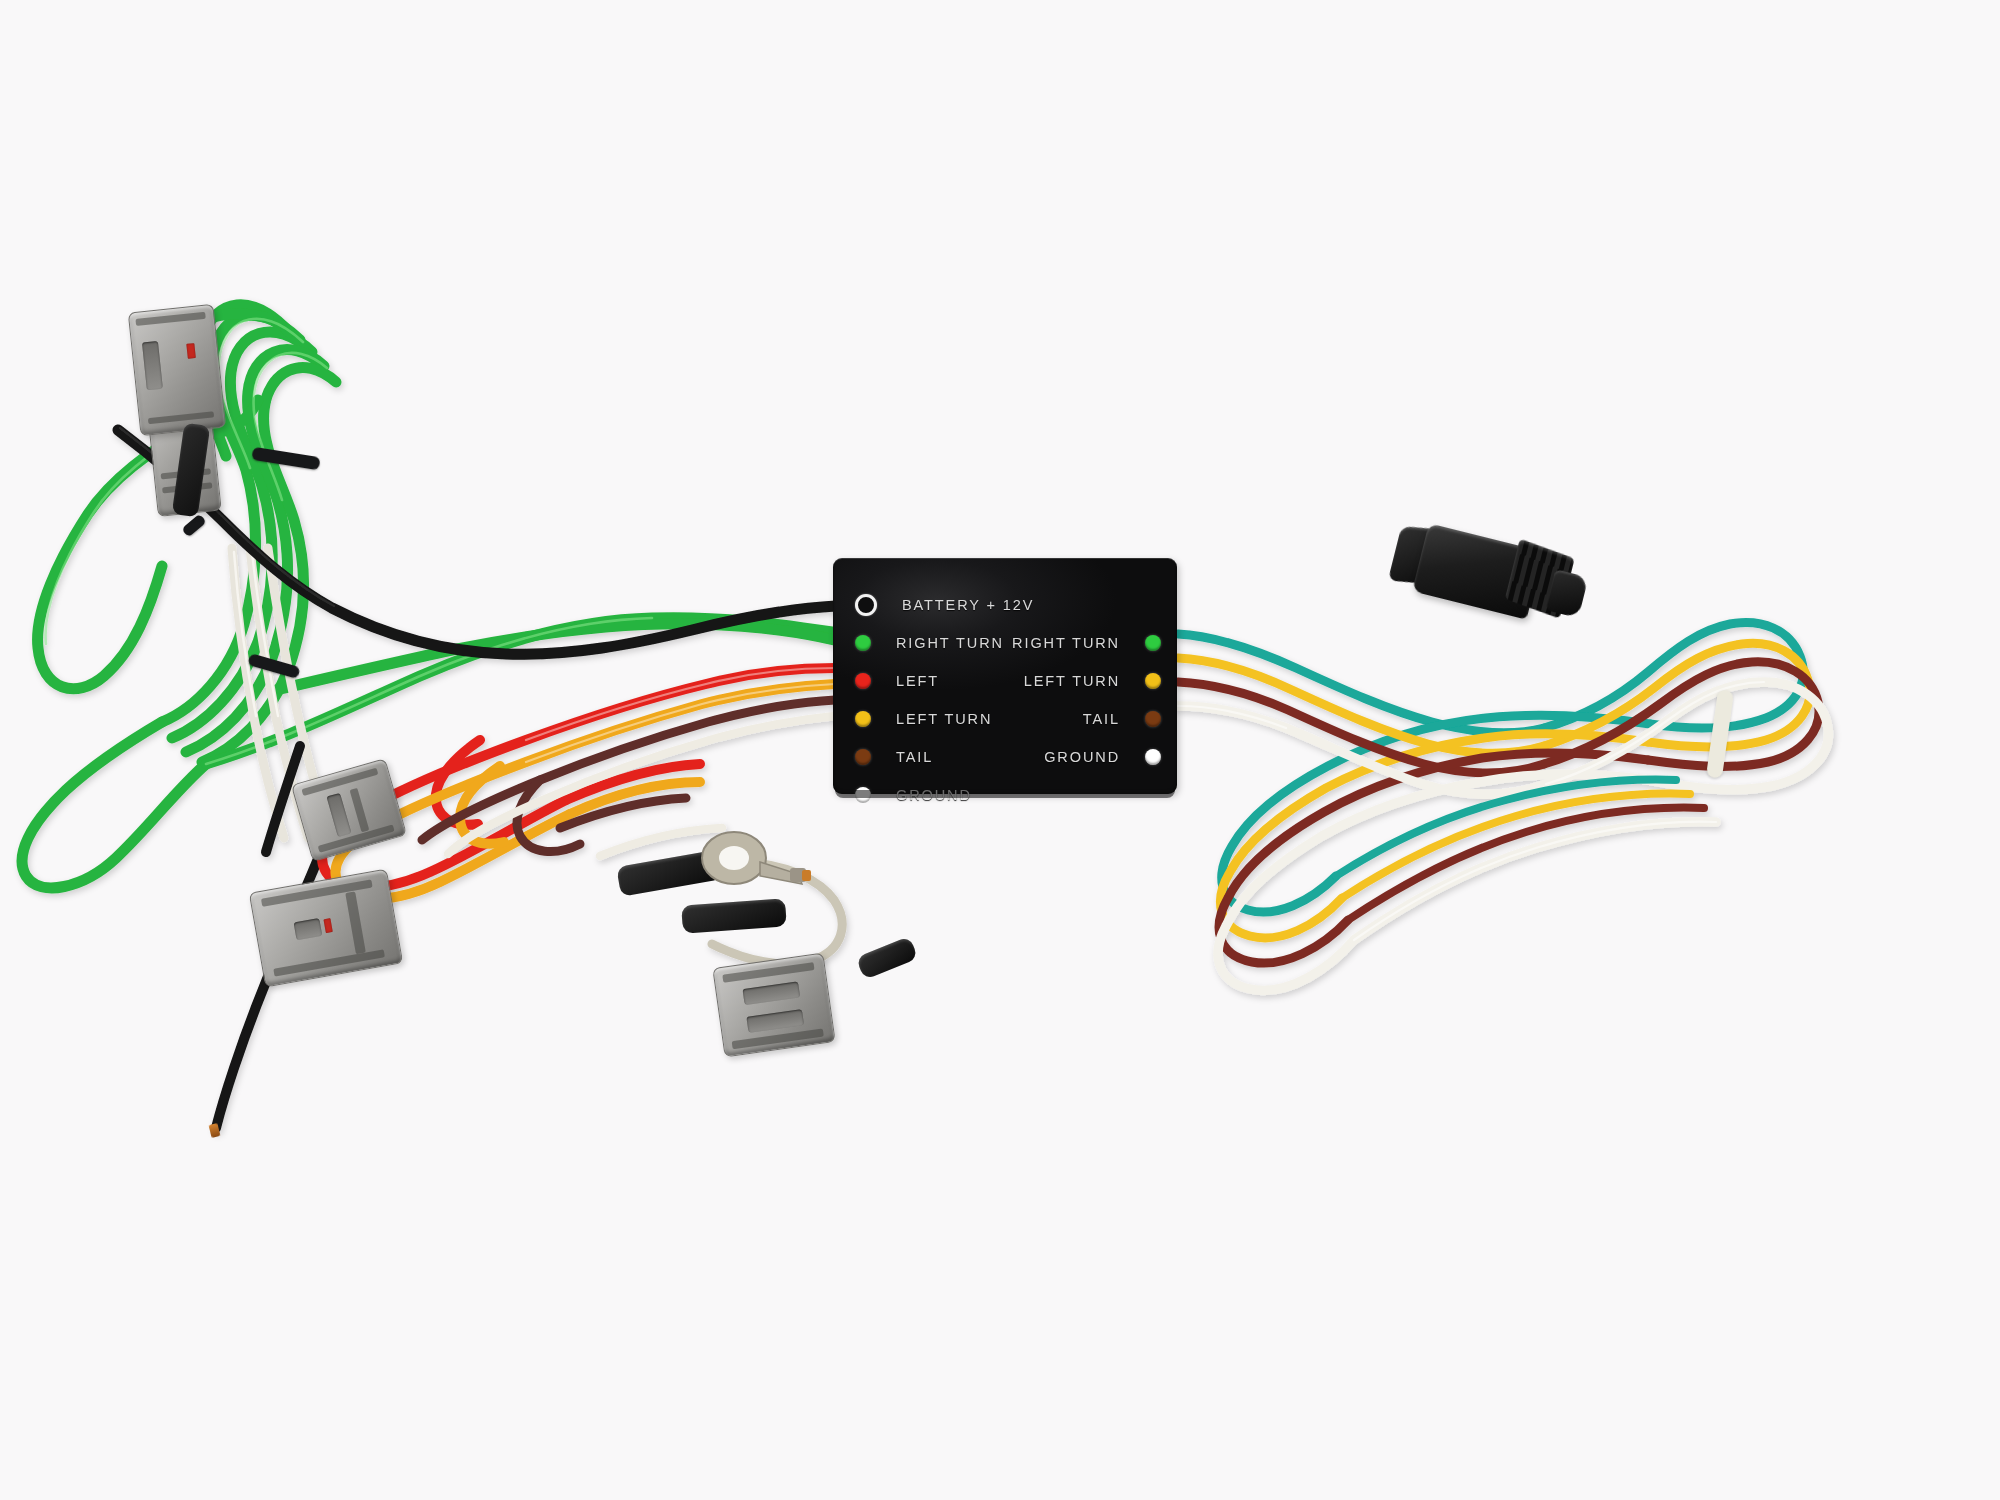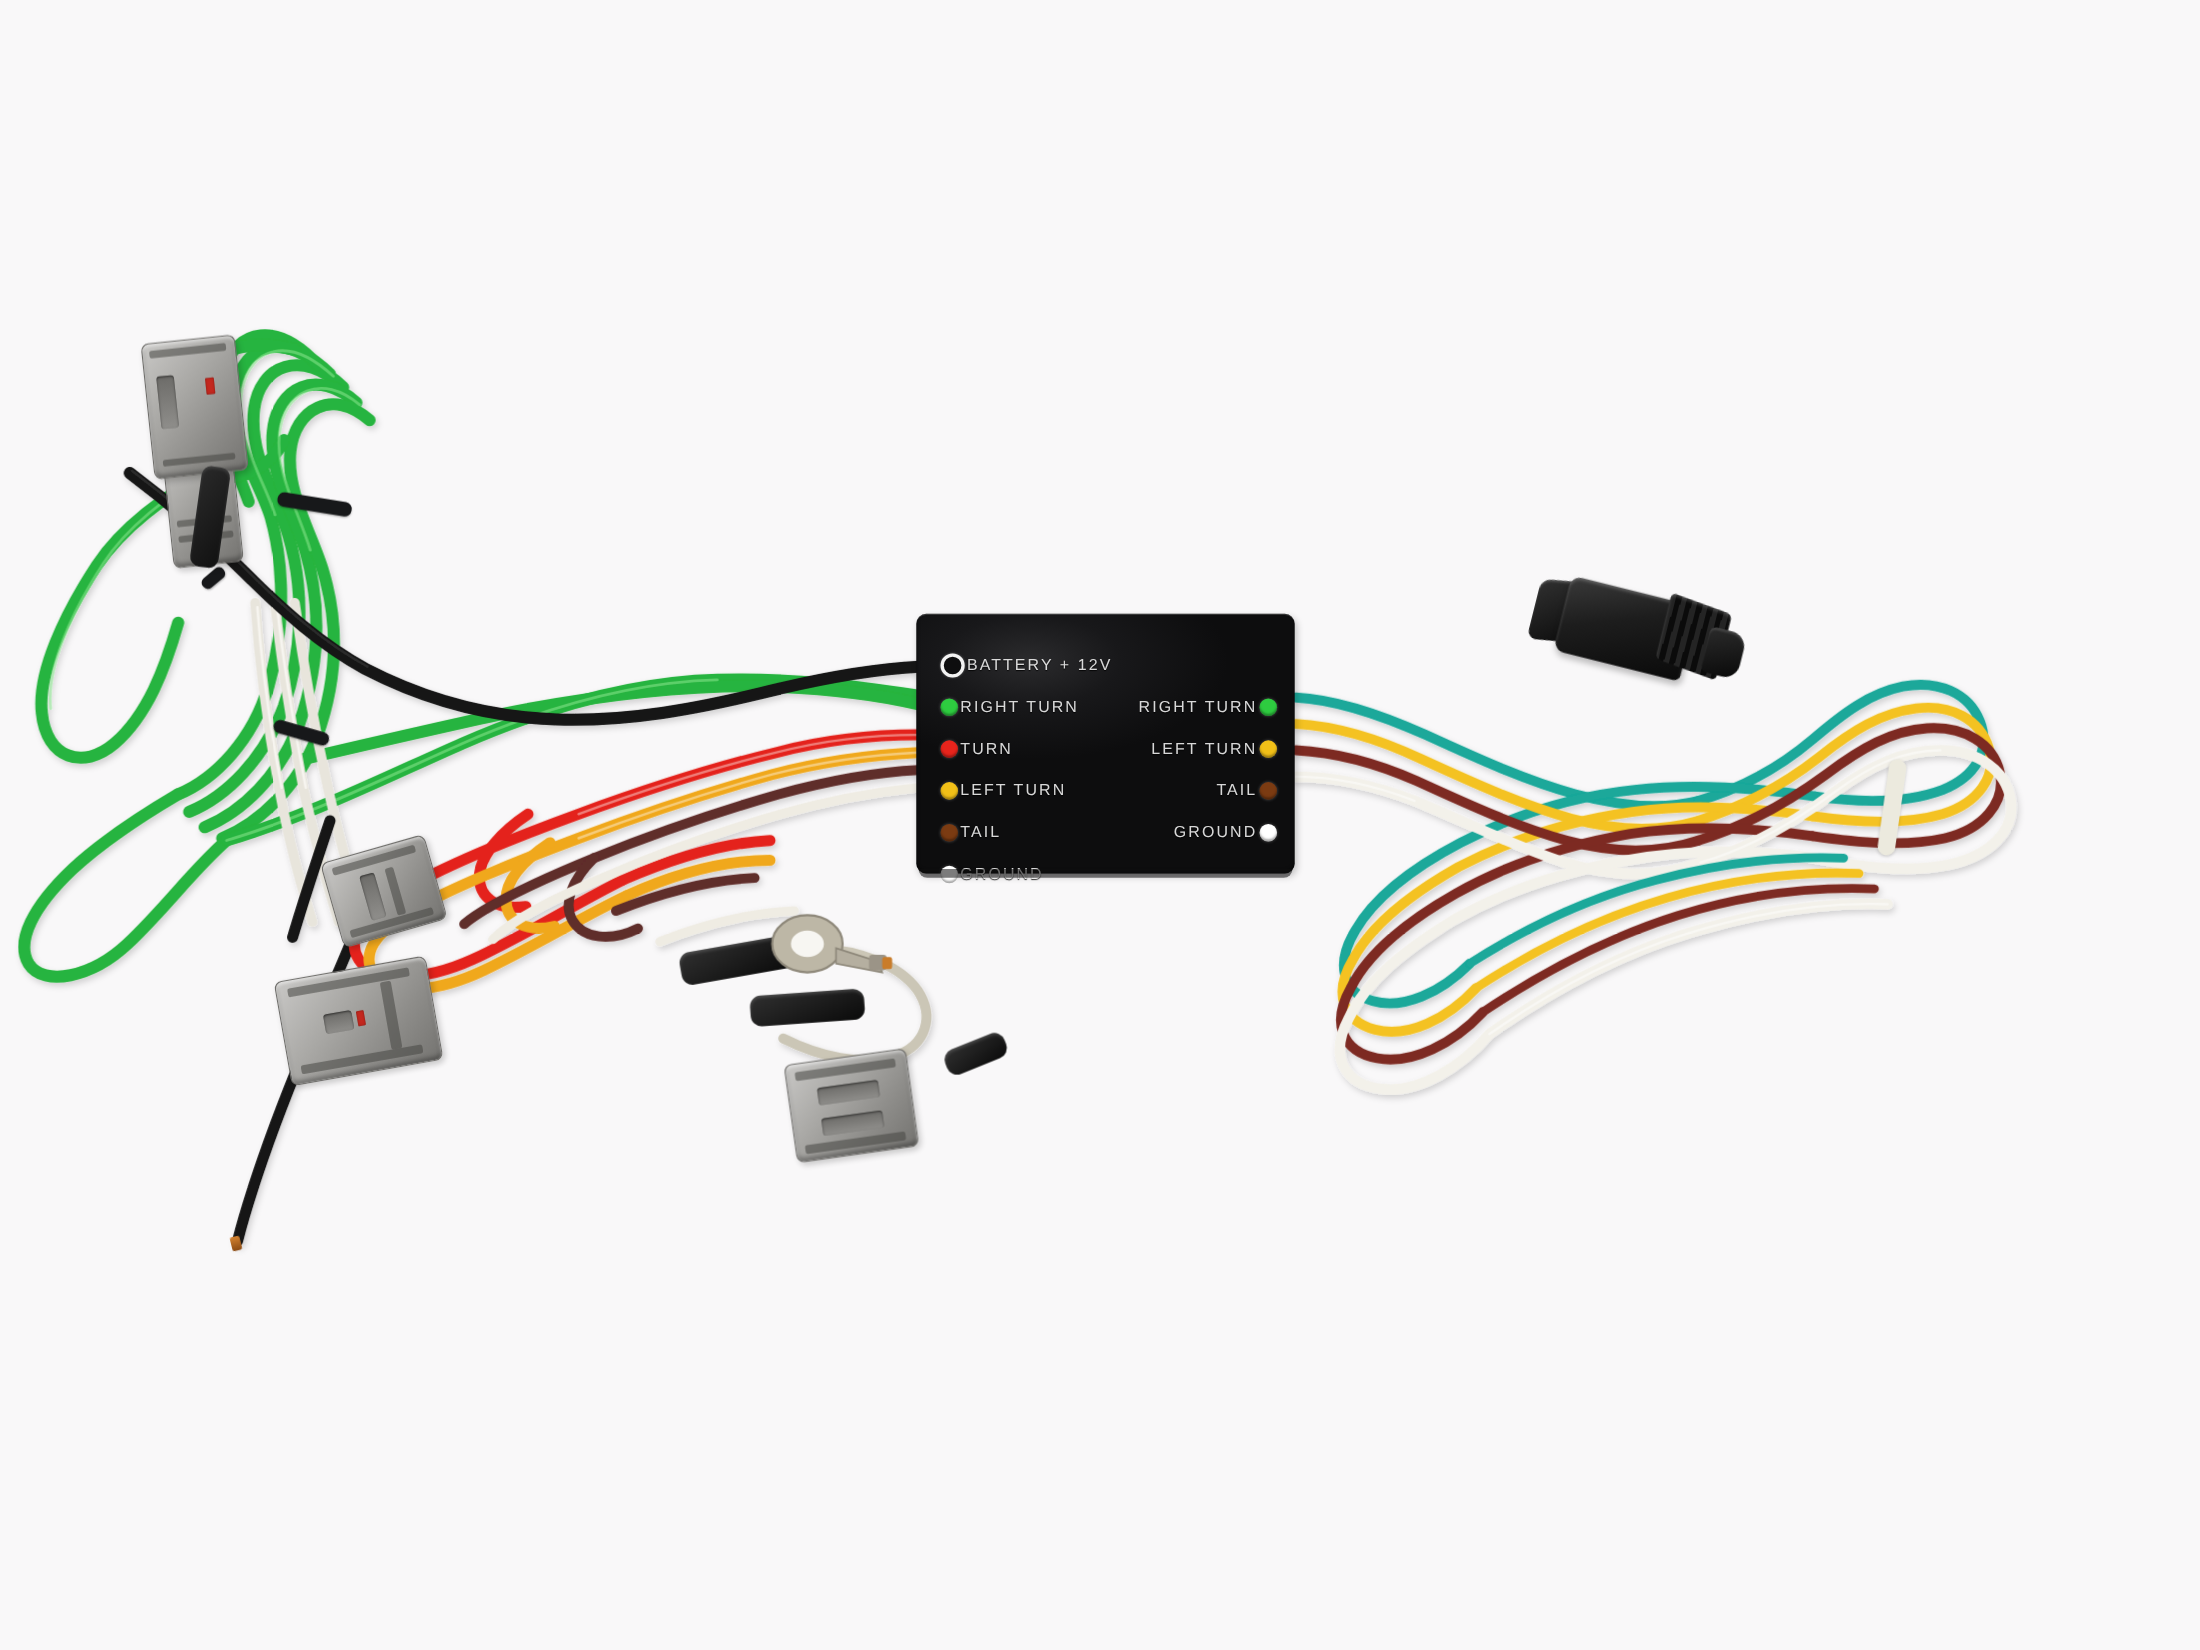--- a/index.html
+++ b/index.html
@@ -59,7 +59,7 @@
     display: flex;
     align-items: center;
     height: 38px;
-    gap: 2px;
+    gap: 25px;
   }
   .mod-col.right .pinrow { flex-direction: row-reverse; }
 

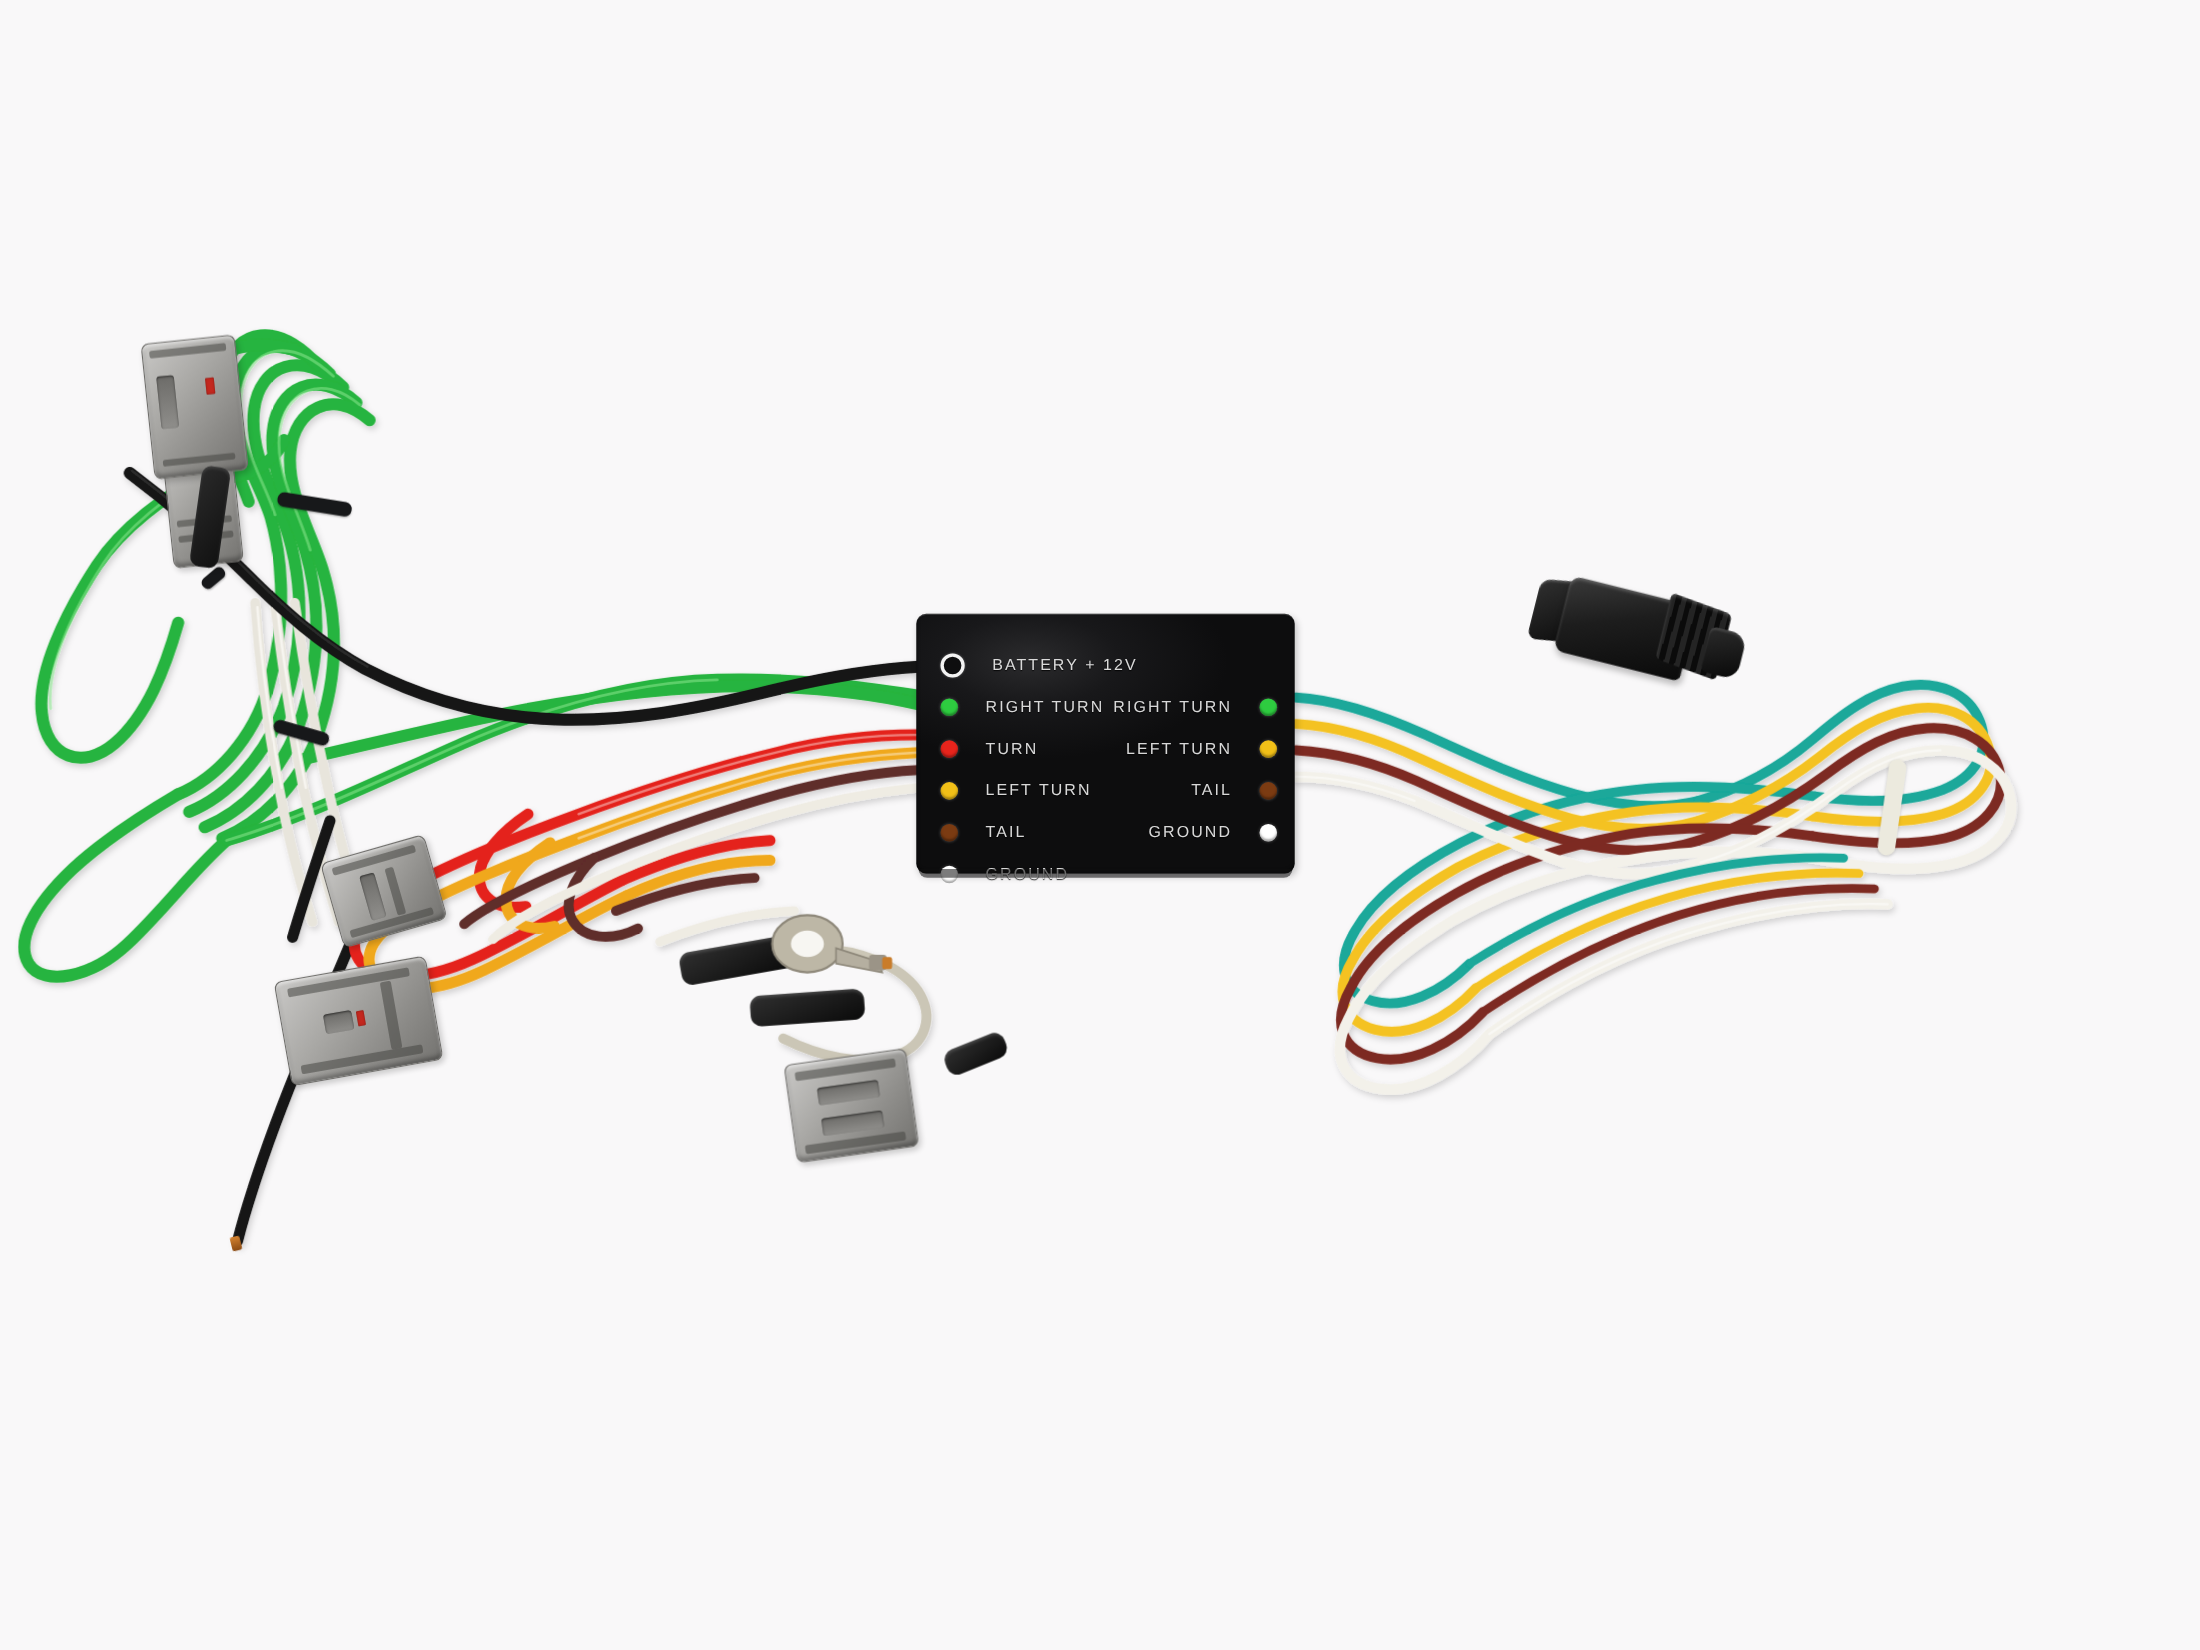--- a/index.html
+++ b/index.html
@@ -395,7 +395,7 @@
 
       <div class="pinrow">
         <span class="led" style="background:#e8241c"></span>
-        <span class="pin-label">TURN</span>
+        <span class="pin-label">LEFT</span>
       </div>
 
       <div class="pinrow">

